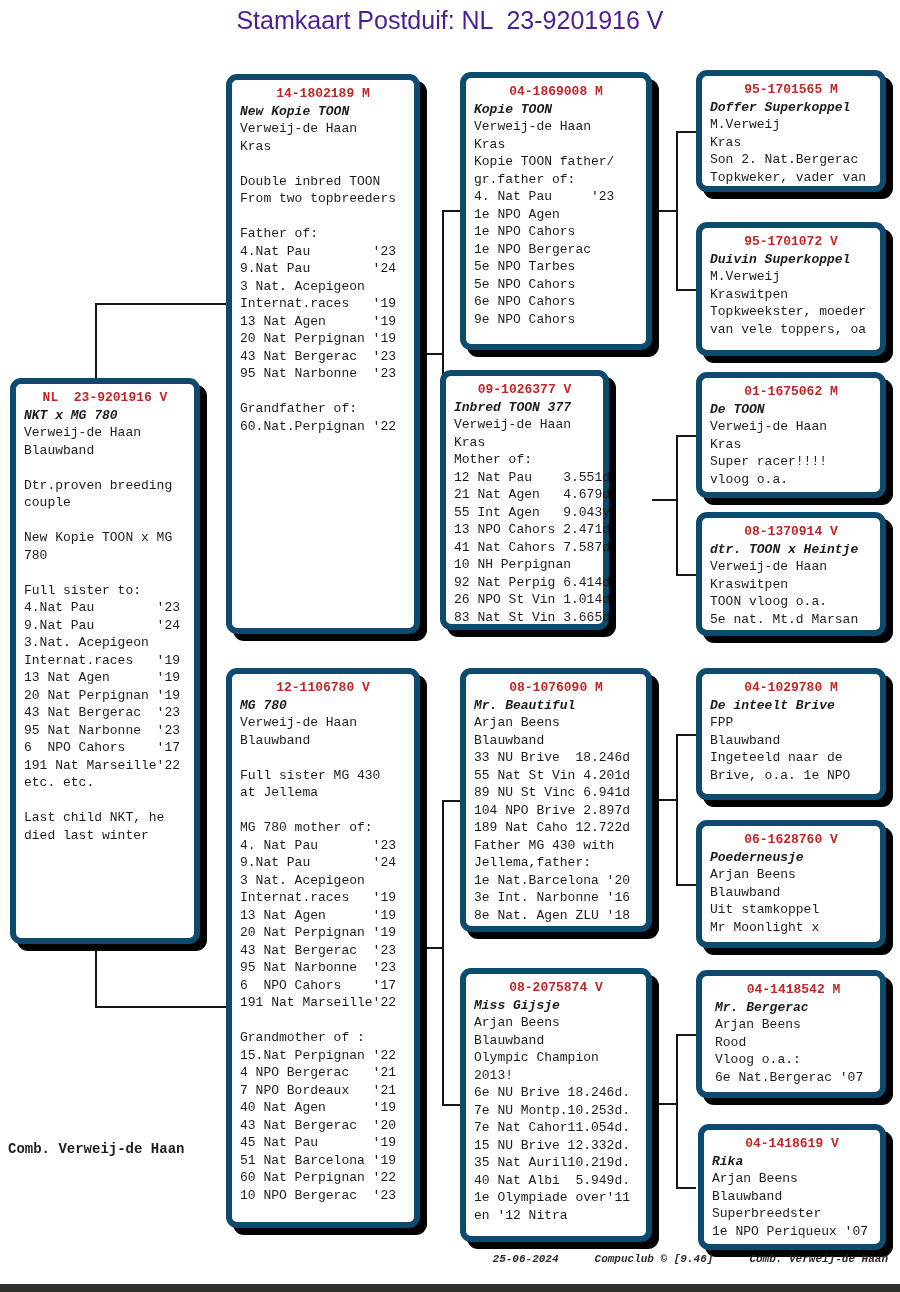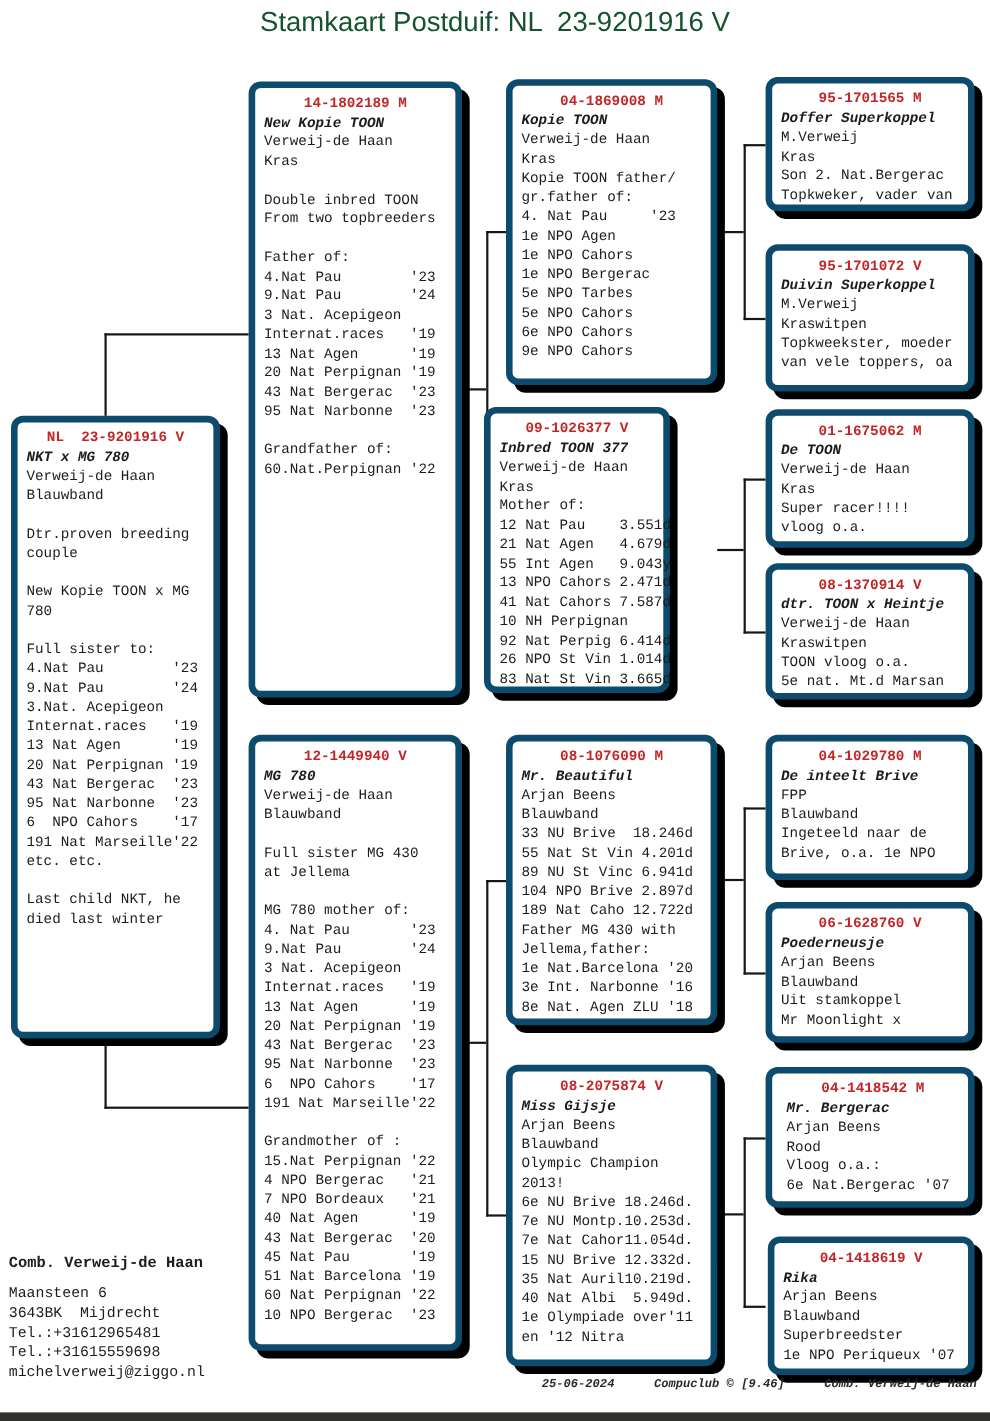--- a/index.html
+++ b/index.html
@@ -14,7 +14,7 @@
     position:absolute;top:6px;left:0;width:900px;
     text-align:center;
     font-family:"Liberation Sans", sans-serif;
-    font-size:25px;color:#14532d;
+    font-size:25px;color:#4c1d95;
     white-space:pre;
   }
   .pbox{

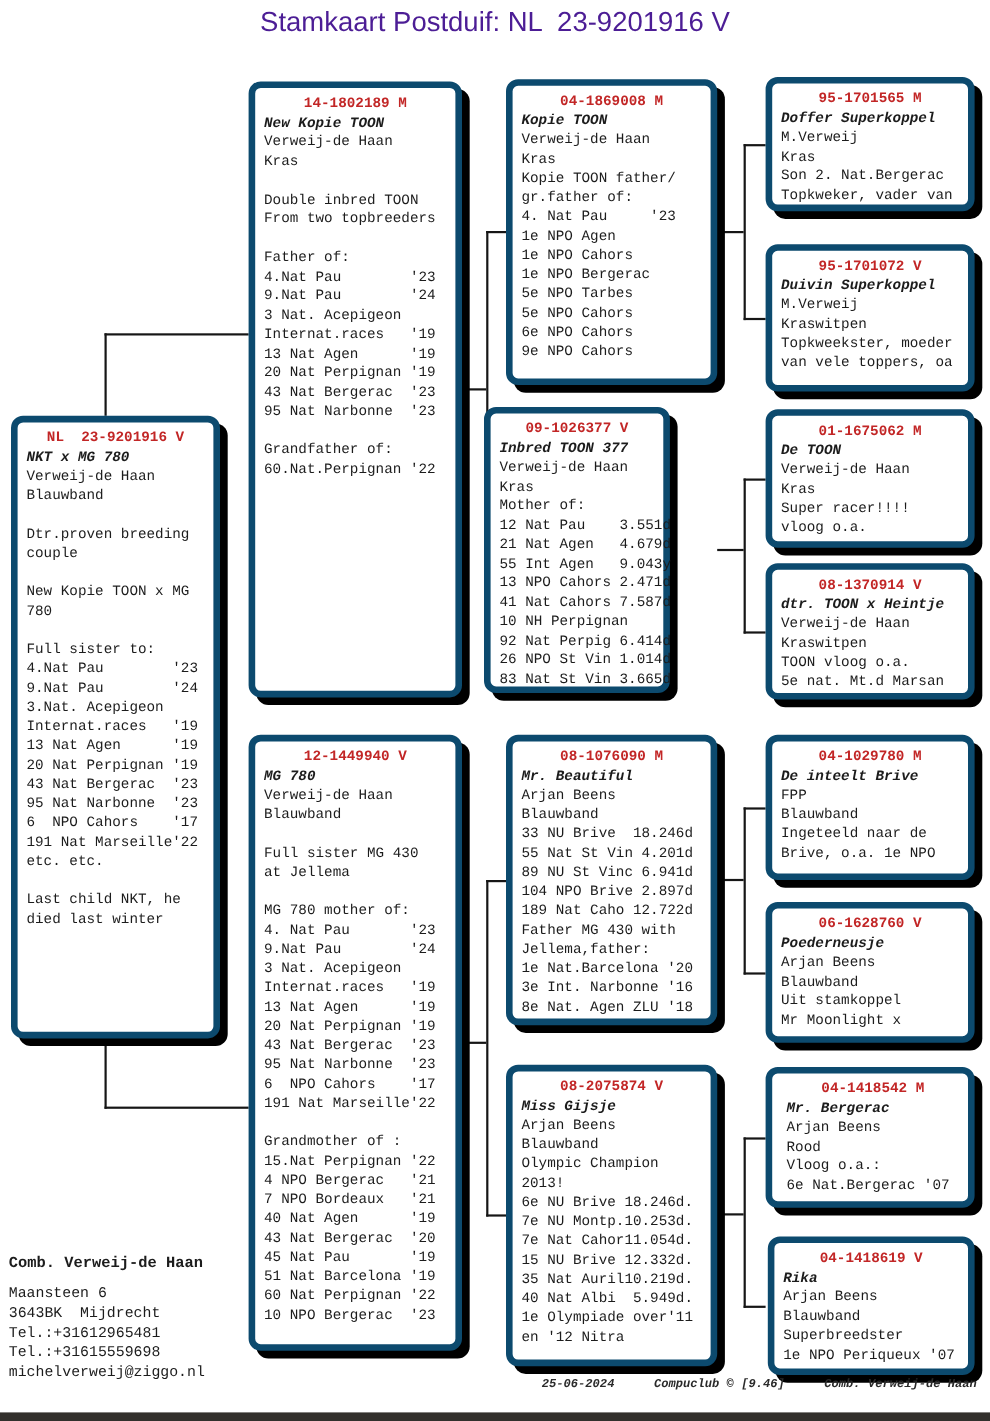--- a/index.html
+++ b/index.html
@@ -164,7 +164,7 @@
 60.Nat.Perpignan '22</div>
   </div>
   <div class="pbox b-mother">
-    <div class="ring">12-1449940 V</div>
+    <div class="ring">12-1106780 V</div>
     <div class="pname">MG 780</div>
     <div class="pbody">Verweij-de Haan
 Blauwband

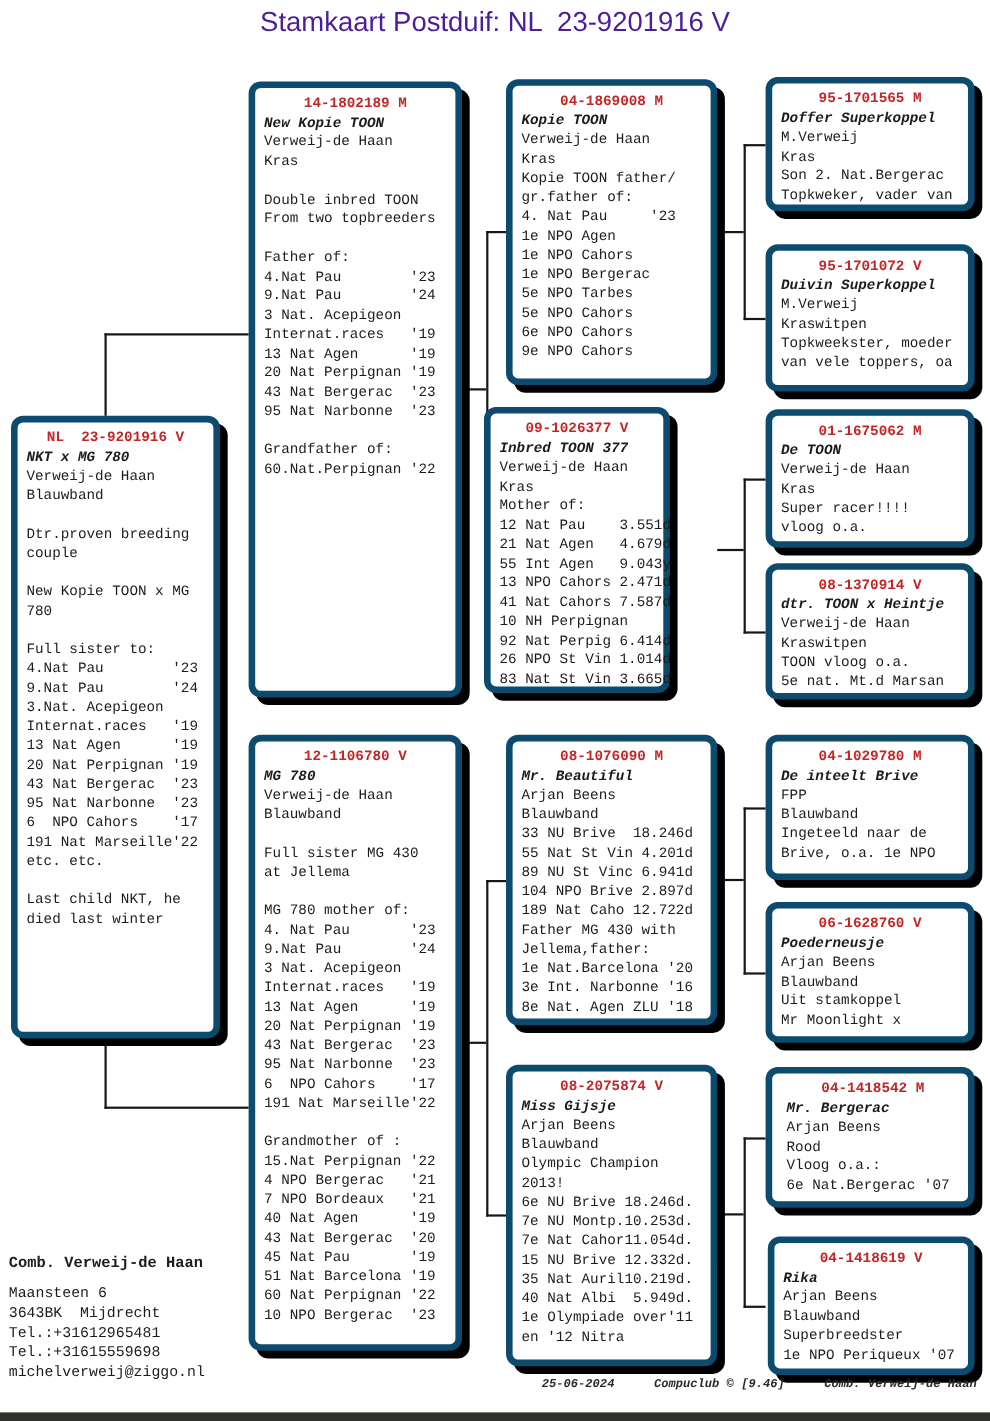--- a/index.html
+++ b/index.html
@@ -328,11 +328,6 @@
 
   <div id="contact">
     <div class="cname">Comb. Verweij-de Haan</div>
-    <div class="clines">Maansteen 6
-3643BK  Mijdrecht
-Tel.:+31612965481
-Tel.:+31615559698
-michelverweij@ziggo.nl</div>
   </div>
 
   <div id="footer"><span style="margin-left:0">25-06-2024</span><span>Compuclub © [9.46]</span><span>Comb. Verweij-de Haan</span></div>

